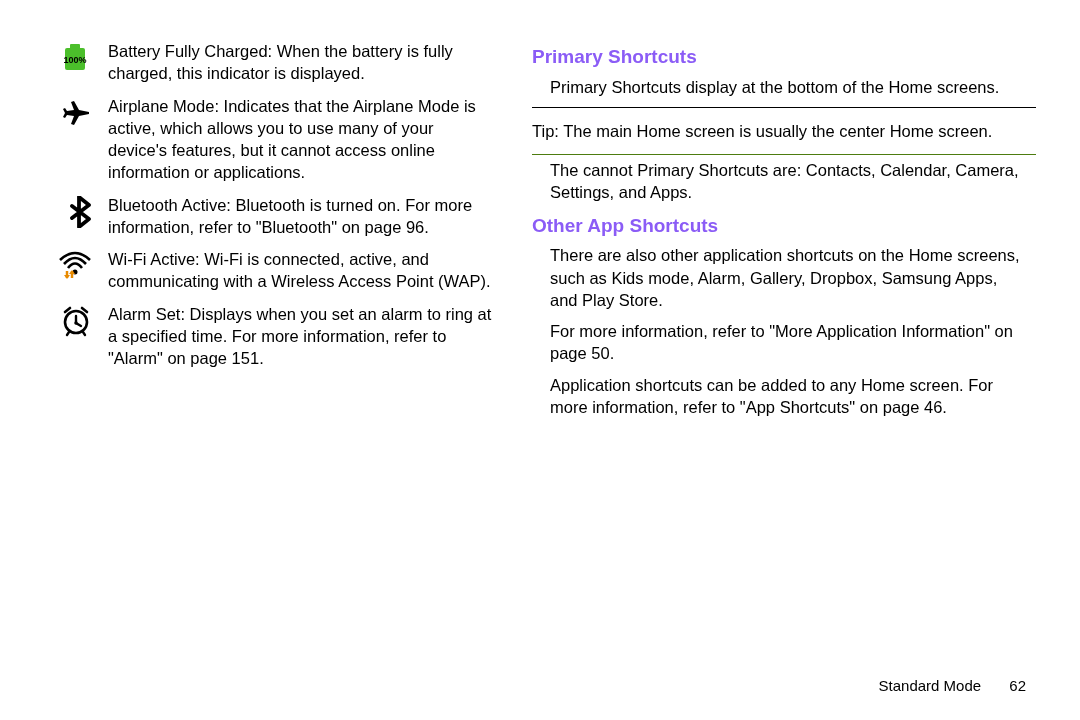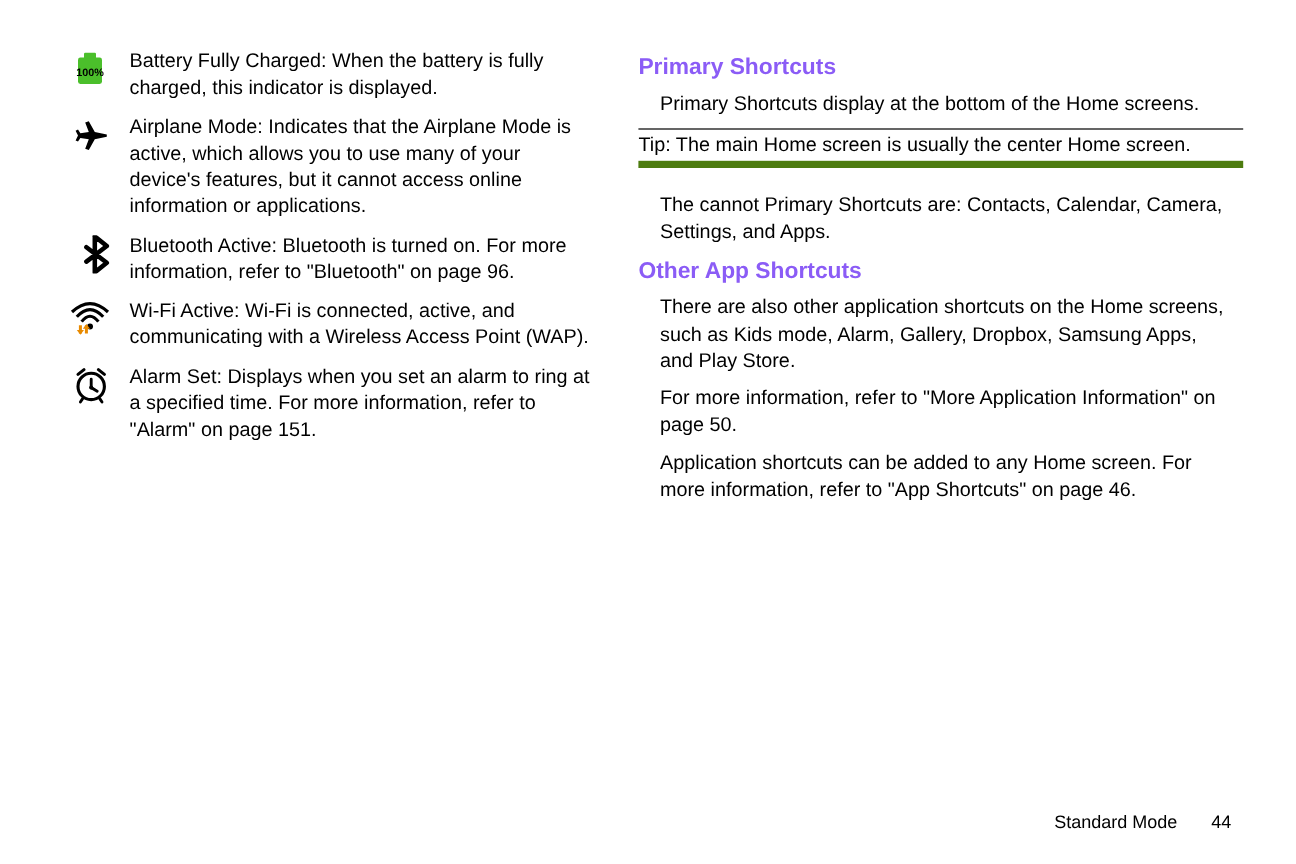--- a/index.html
+++ b/index.html
@@ -47,9 +47,9 @@
   .indent { padding-left: 18px; }
   .tip-box {
     border-top: 1px solid #000;
-    border-bottom: 6px solid #4d7c0f;
-    padding: 2px 0;
-    margin: 5px 0 20px 0;
+    border-bottom: 1px solid #4d7c0f;
+    padding: 12px 0;
+    margin: 5px 0 4px 0;
   }
   .link { font-family: Arial, sans-serif; } 
   .footer {

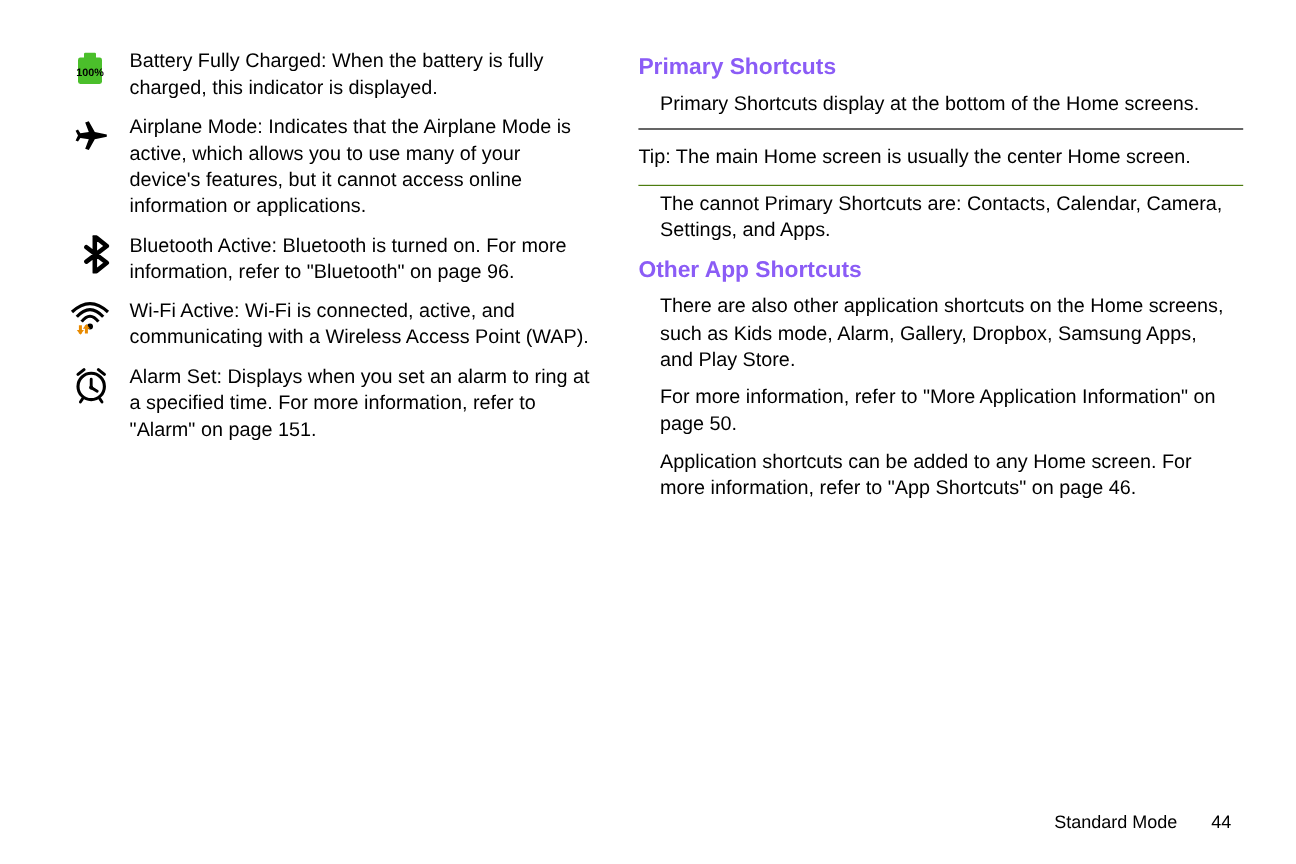--- a/index.html
+++ b/index.html
@@ -161,7 +161,7 @@
 
 <div class="footer">
   <span>Standard Mode</span>
-  <span class="pg">44</span>
+  <span class="pg">62</span>
 </div>
 
 </body></html>

